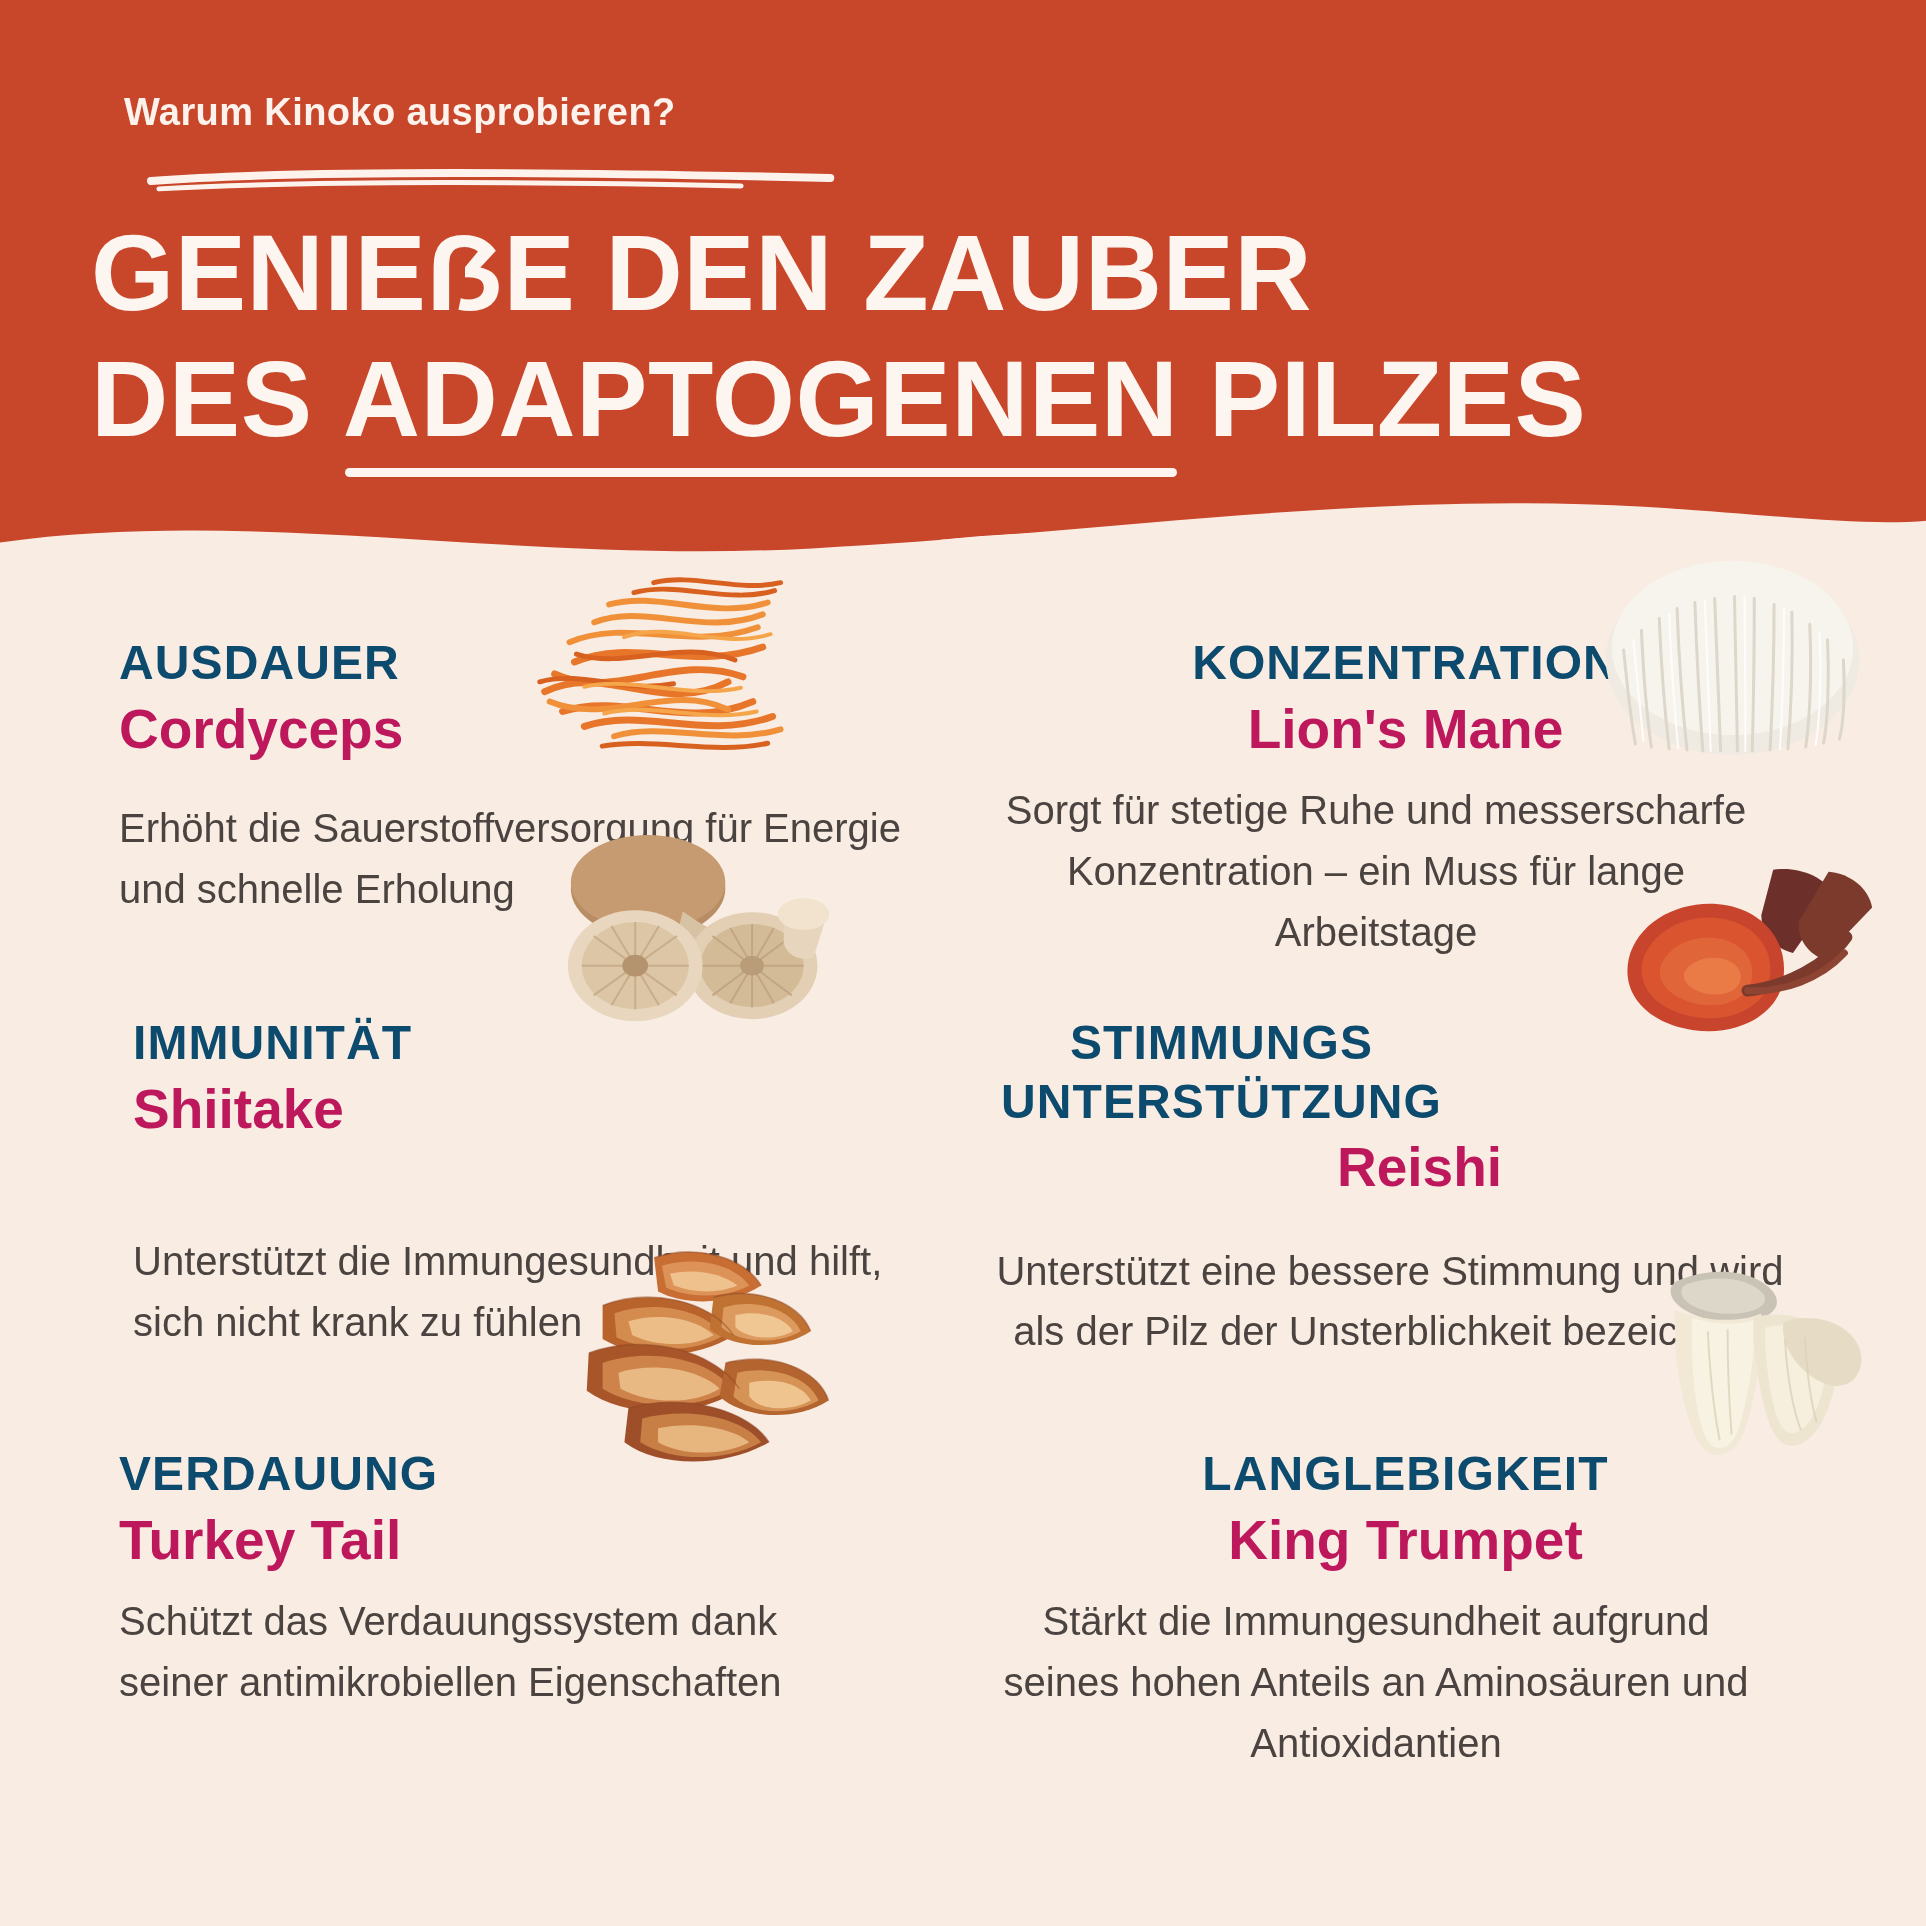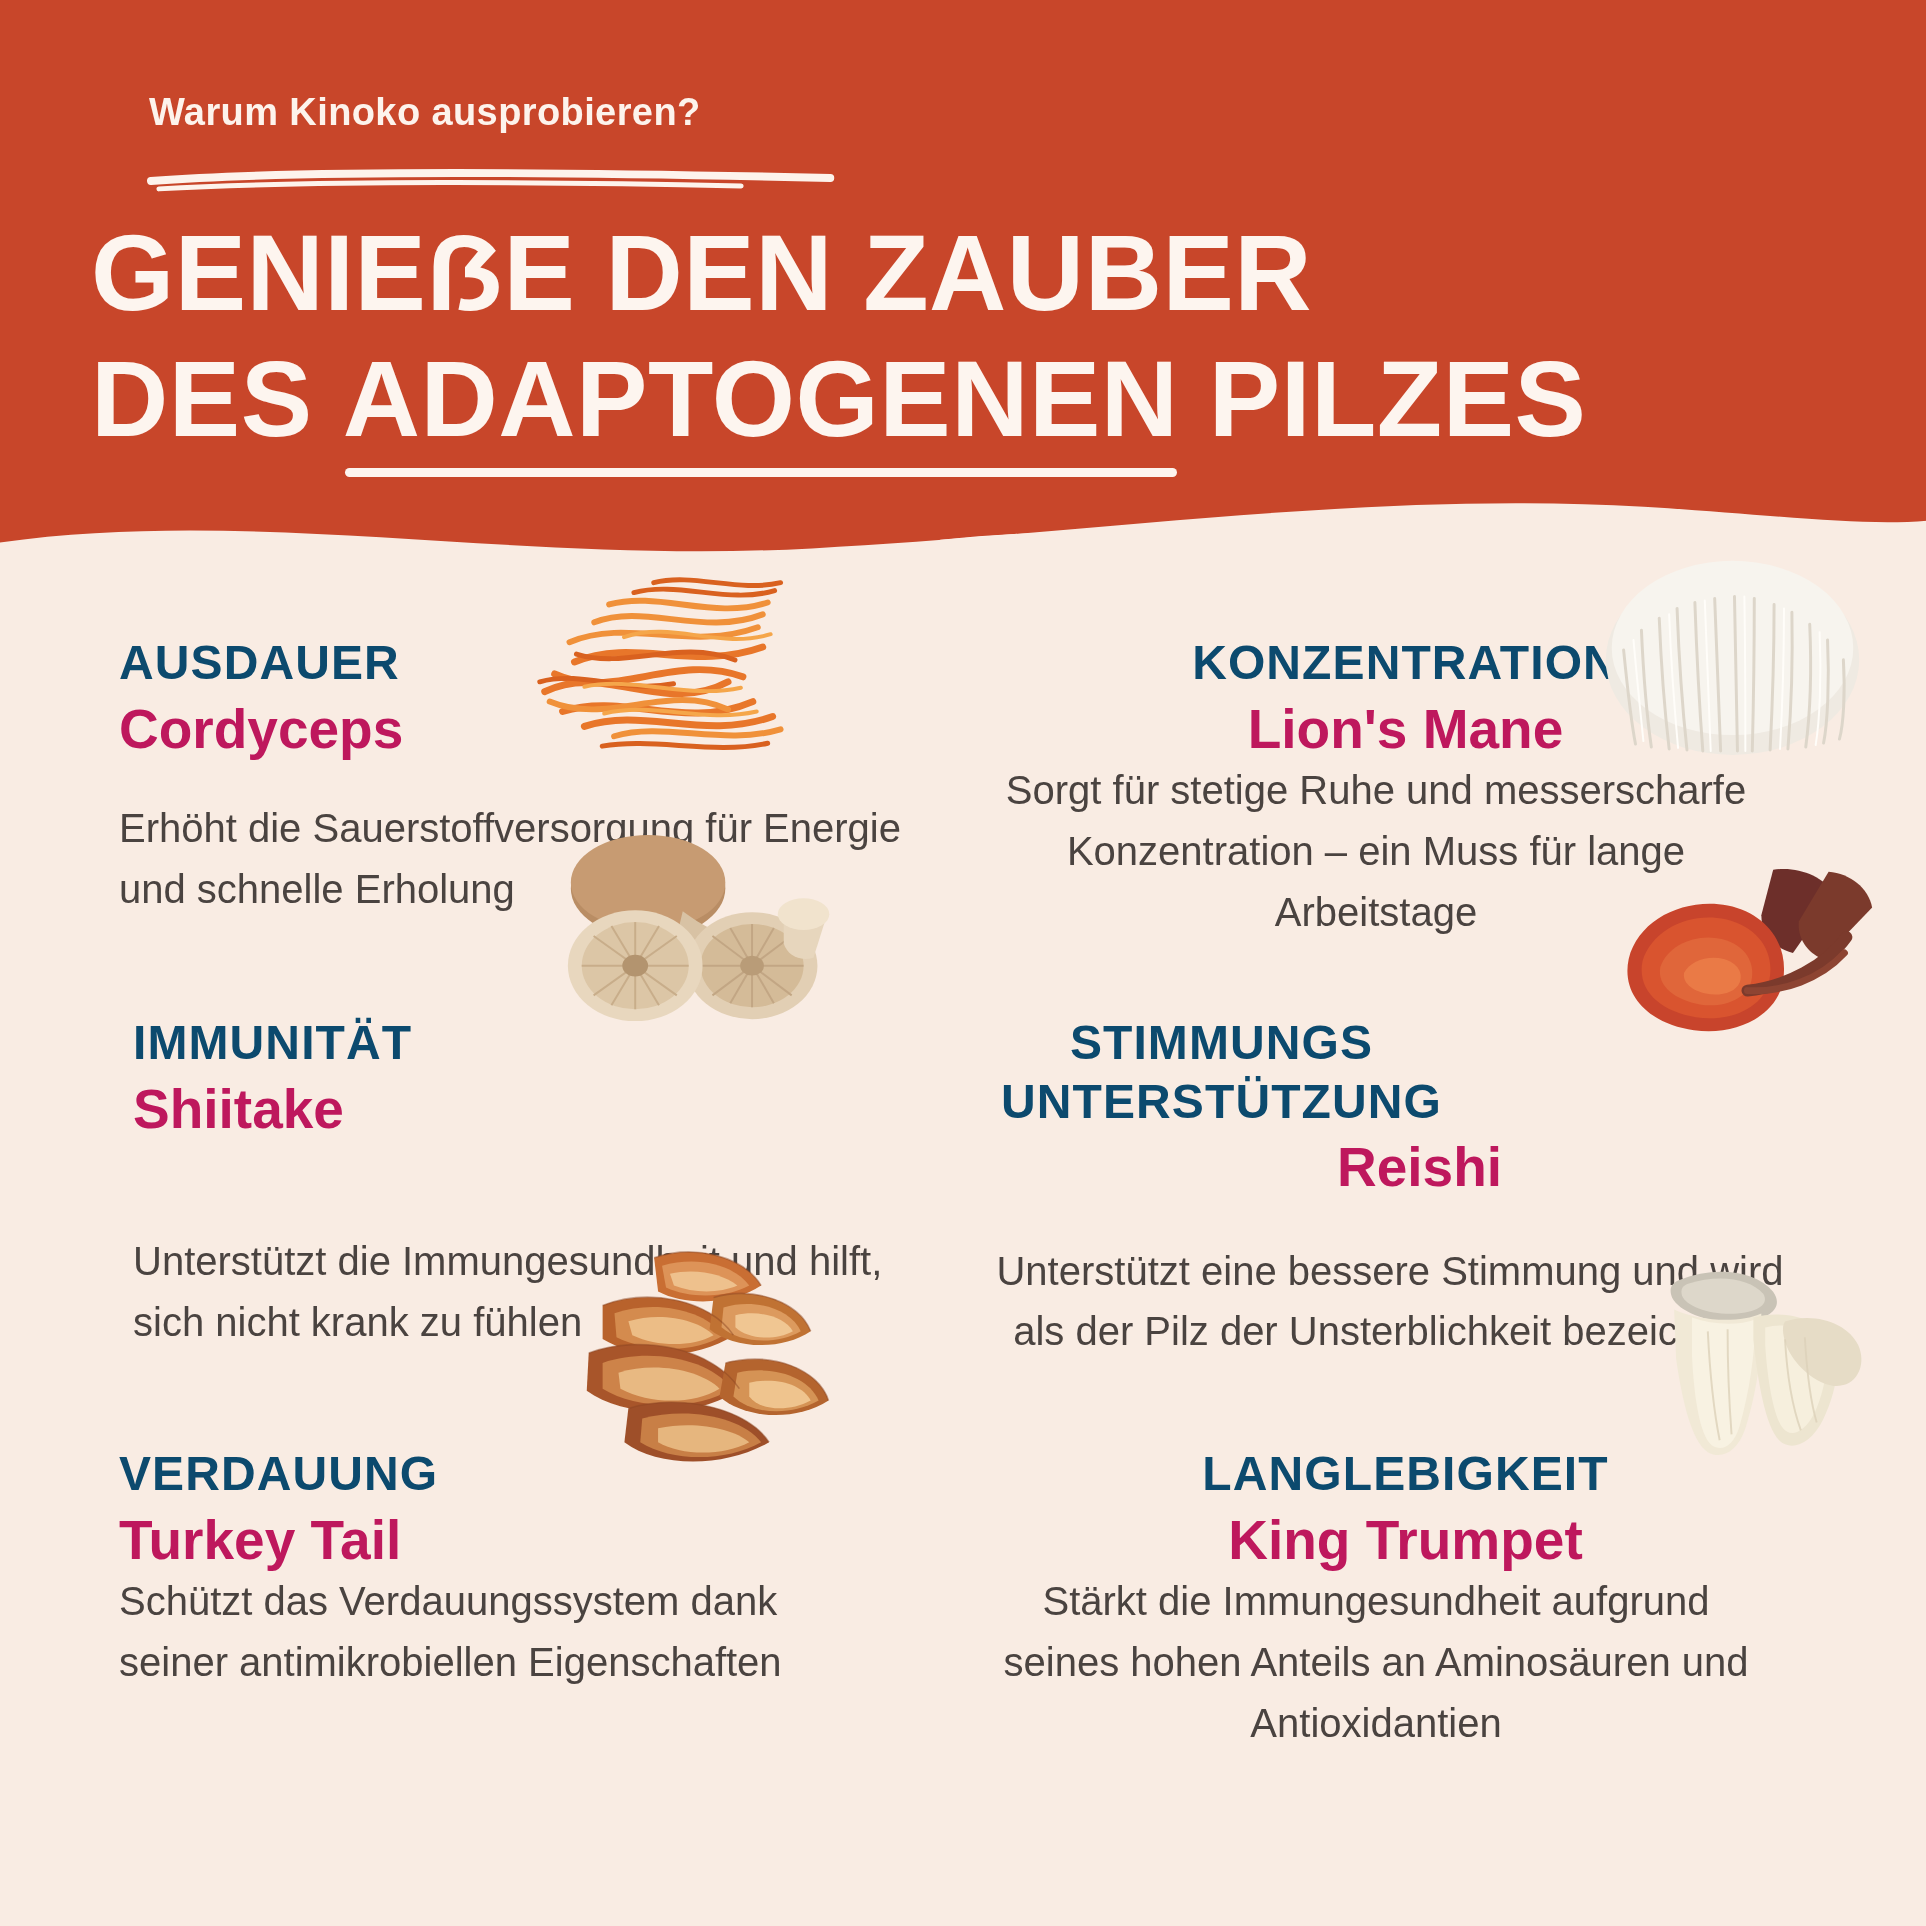--- a/index.html
+++ b/index.html
@@ -30,7 +30,7 @@
   }
   .kicker {
     position: absolute;
-    left: 149px; top: 91px;
+    left: 124px; top: 91px;
     font-size: 38px;
     font-weight: bold;
     color: #fdf3ec;

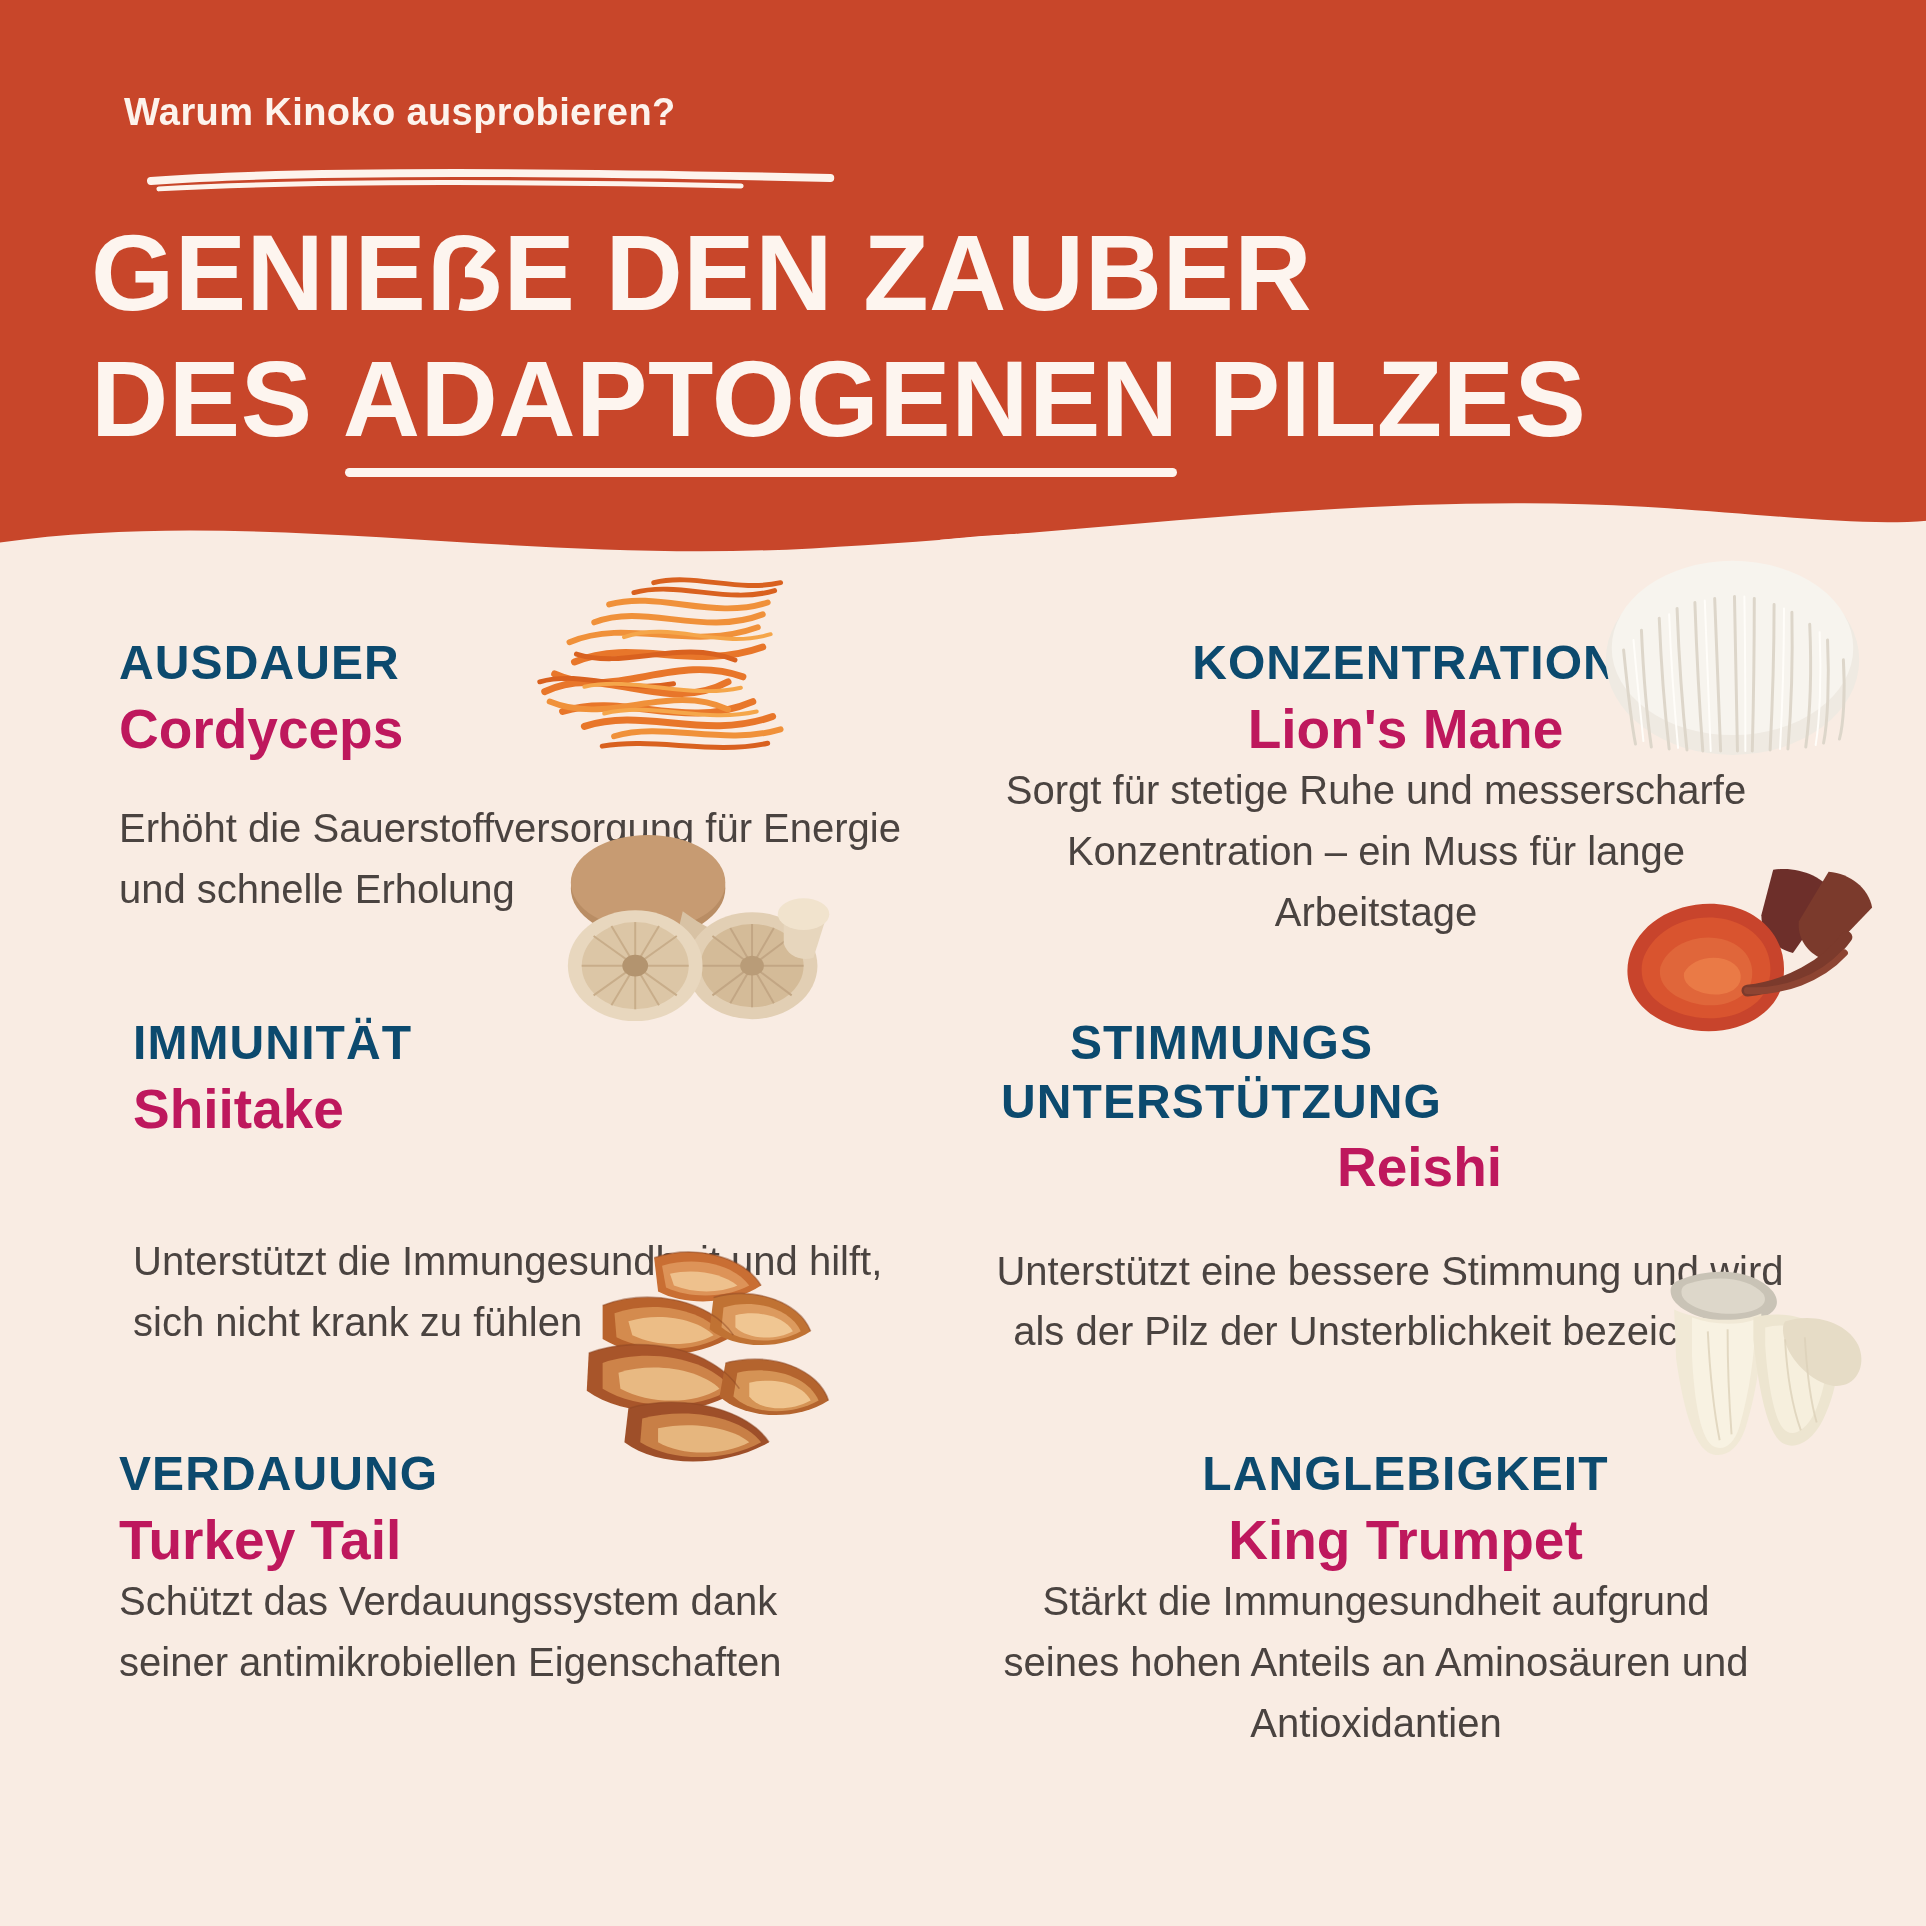--- a/index.html
+++ b/index.html
@@ -108,7 +108,7 @@
     margin-top: 38px;
     max-width: 792px;
   }
-  .card.tight .desc { margin-top: 0; }
+  .card.tight .desc { margin-top: 20px; }
 
   
   .art {

